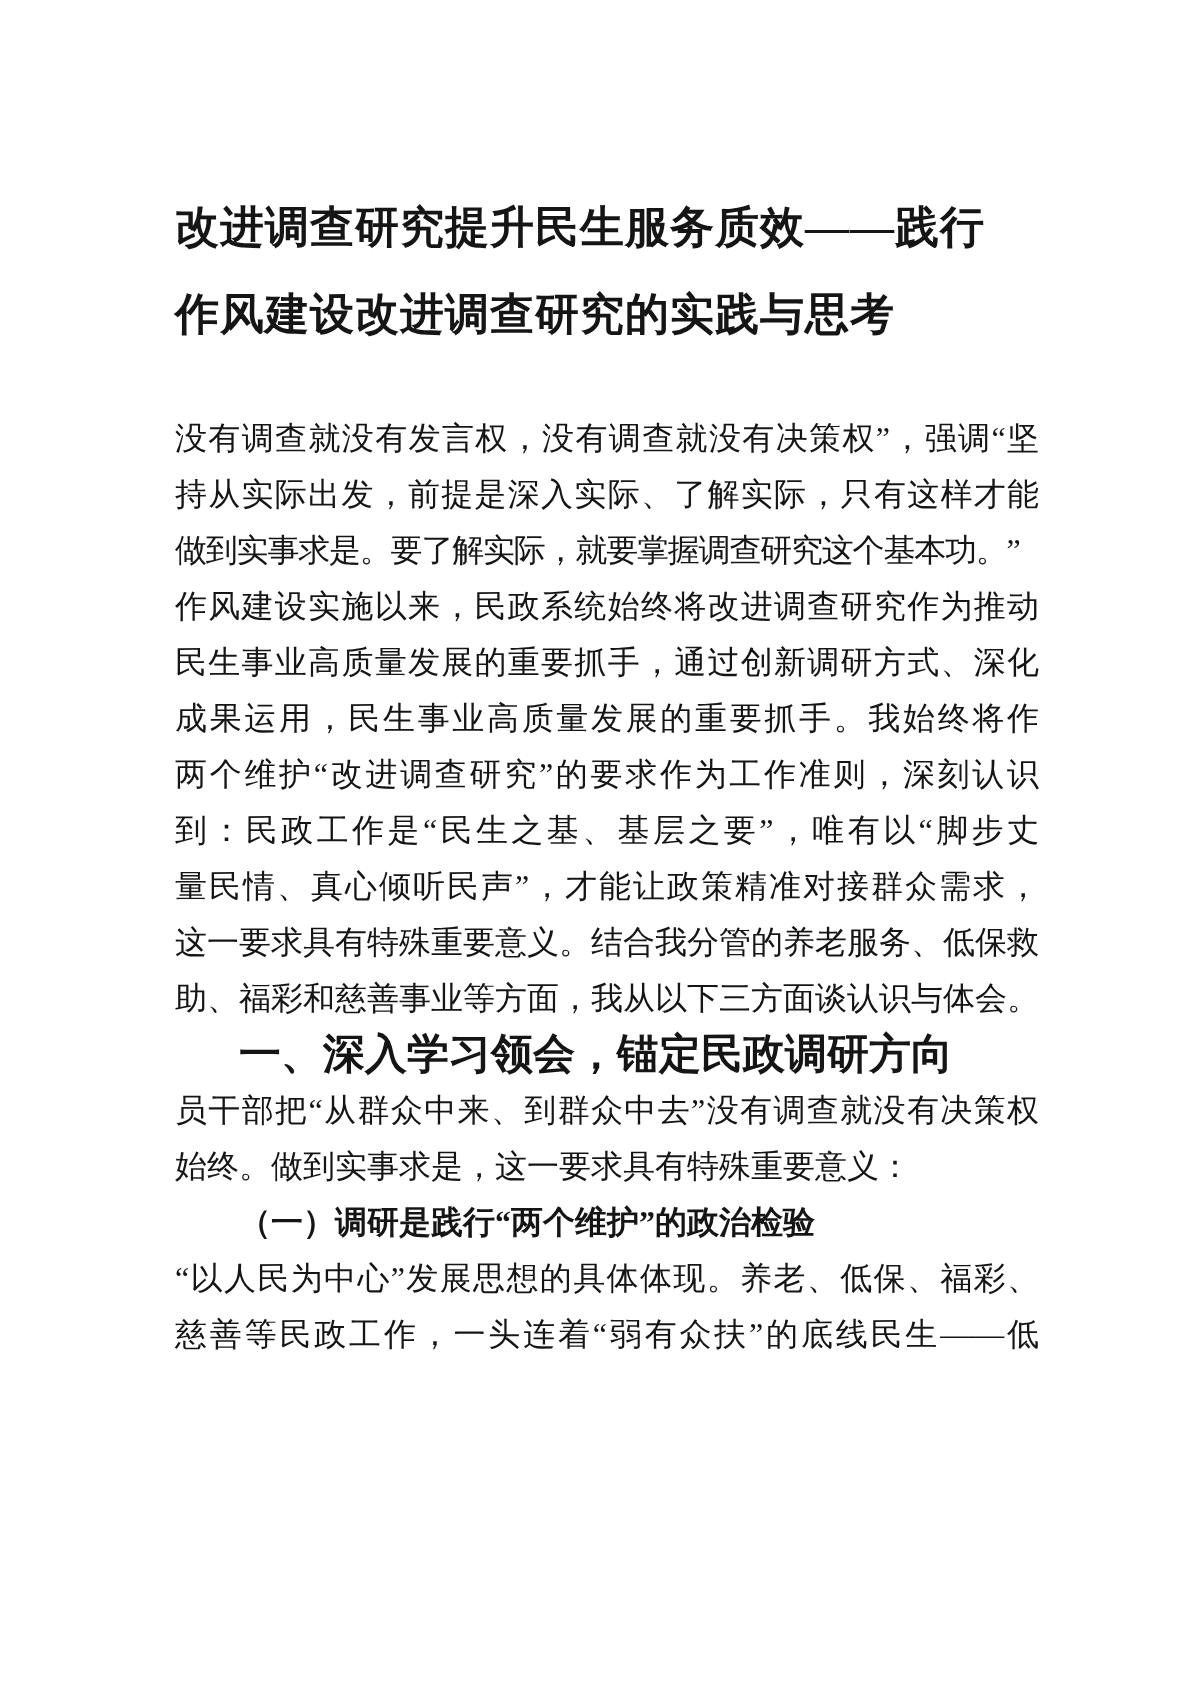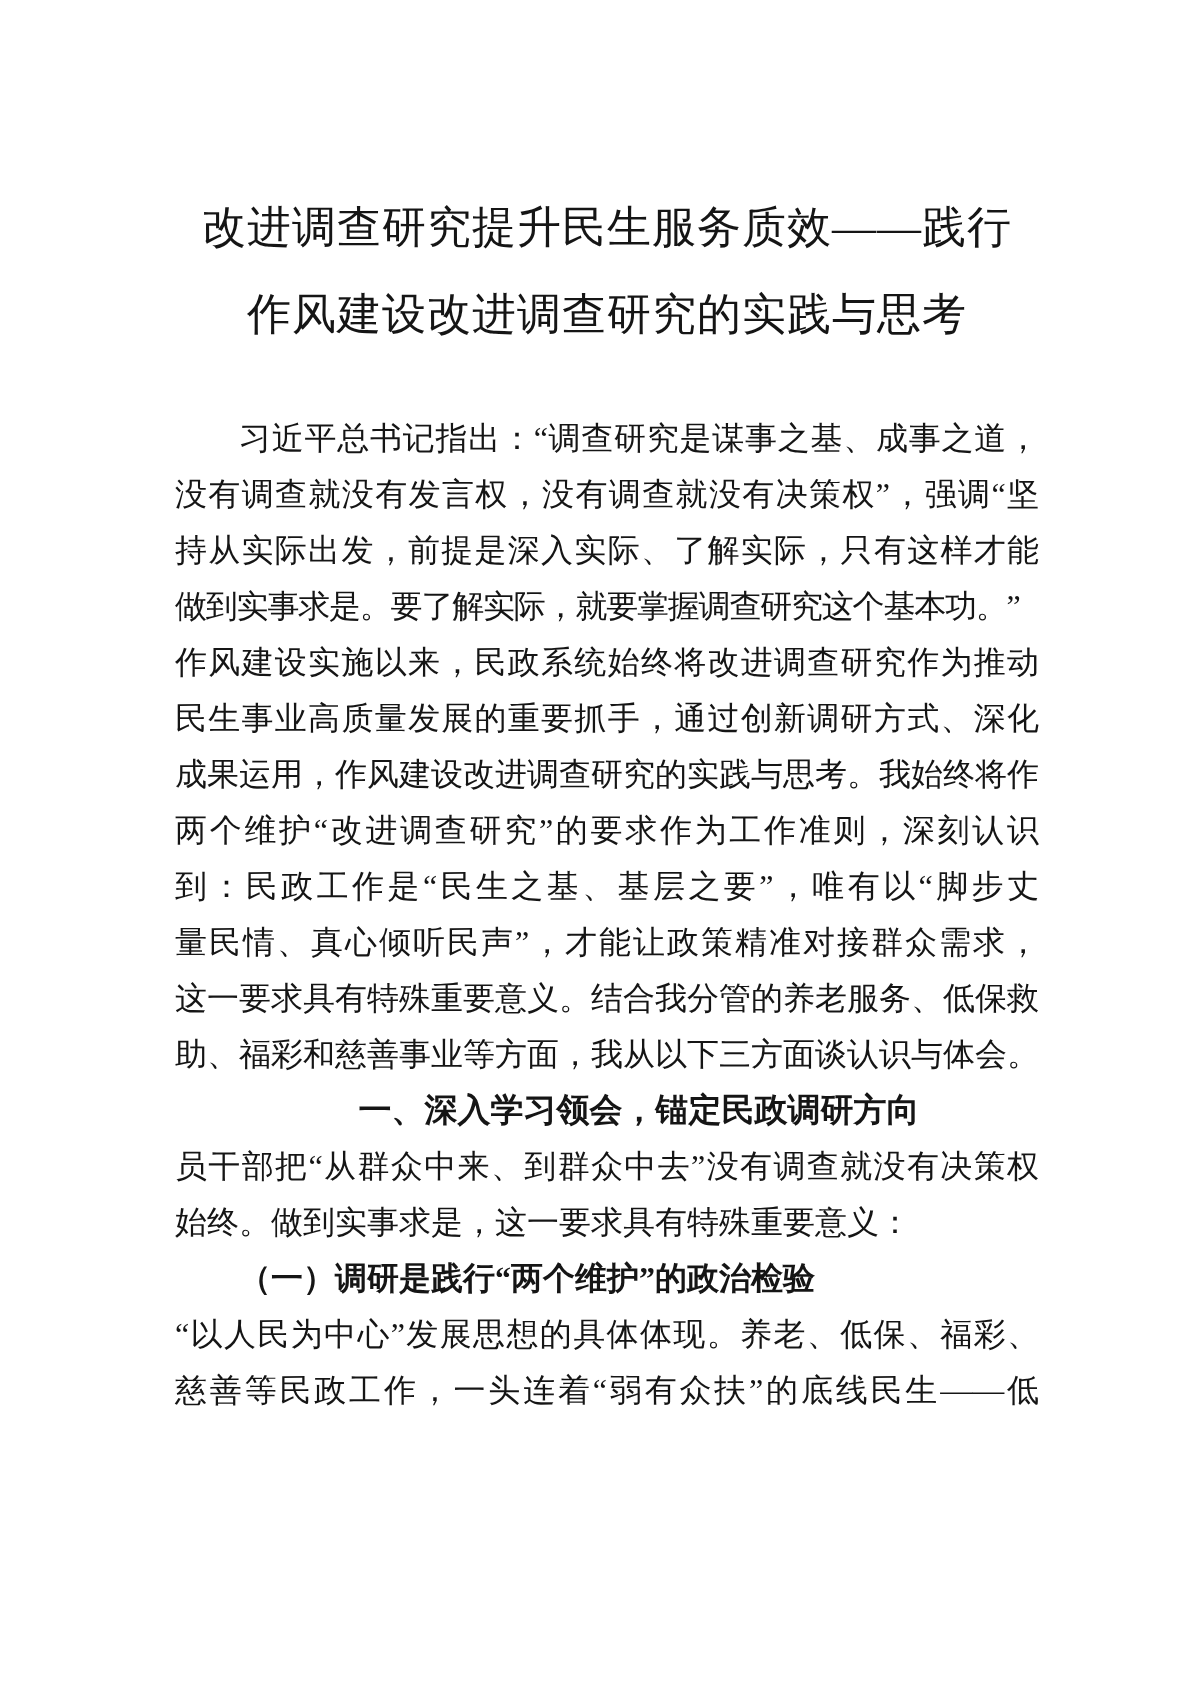--- a/index.html
+++ b/index.html
@@ -29,10 +29,9 @@
     left: 0;
     width: 864px;
     margin: 0;
-    text-align: center;
     font-size: 44px;
     line-height: 87px;
-    font-weight: 400;
+    font-weight: 700;
     letter-spacing: 1px;
   }
   .title-line {

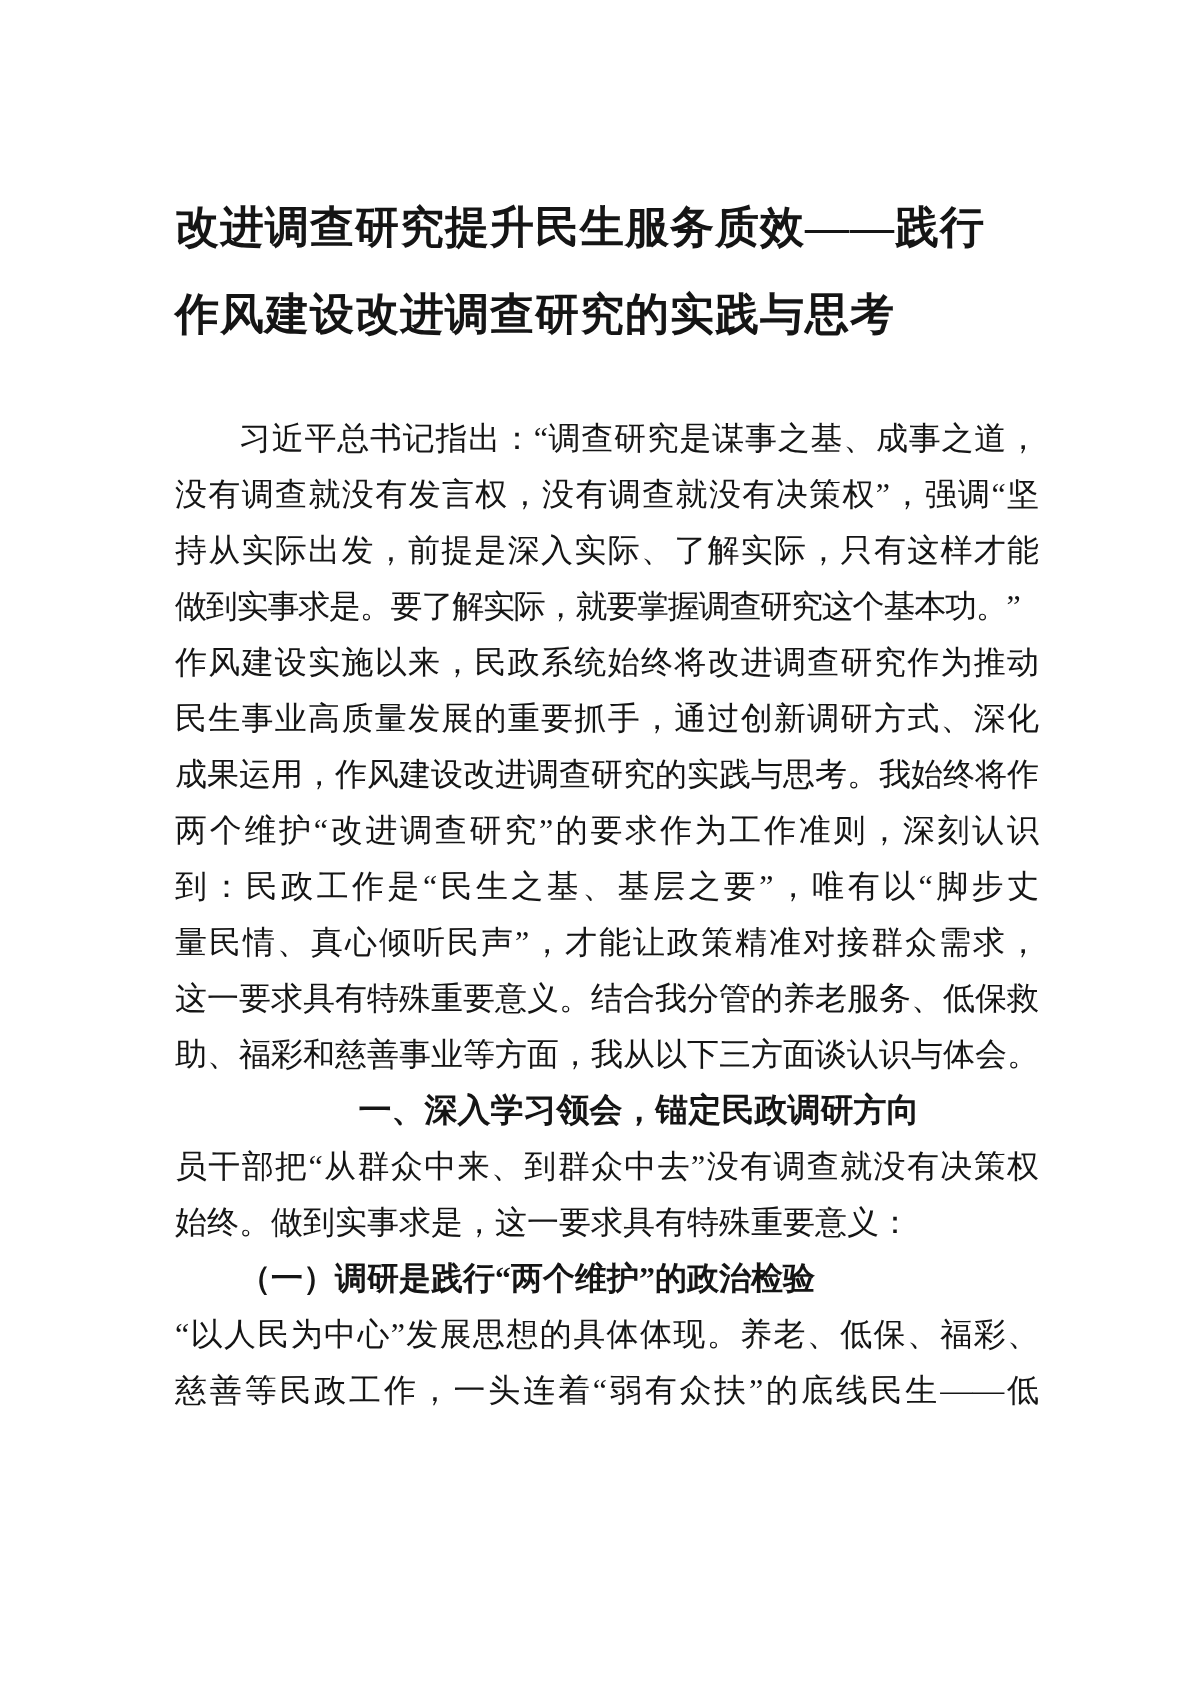--- a/index.html
+++ b/index.html
@@ -87,7 +87,6 @@
     </h1>
 
     <div class="body-block">
-      <p class="line fill indent">习近平总书记指出：“调查研究是谋事之基、成事之道，</p>
       <p class="line fill">没有调查就没有发言权，没有调查就没有决策权”，强调“坚</p>
       <p class="line fill">持从实际出发，前提是深入实际、了解实际，只有这样才能</p>
       <p class="line tight">做到实事求是。要了解实际，就要掌握调查研究这个基本功。”</p>

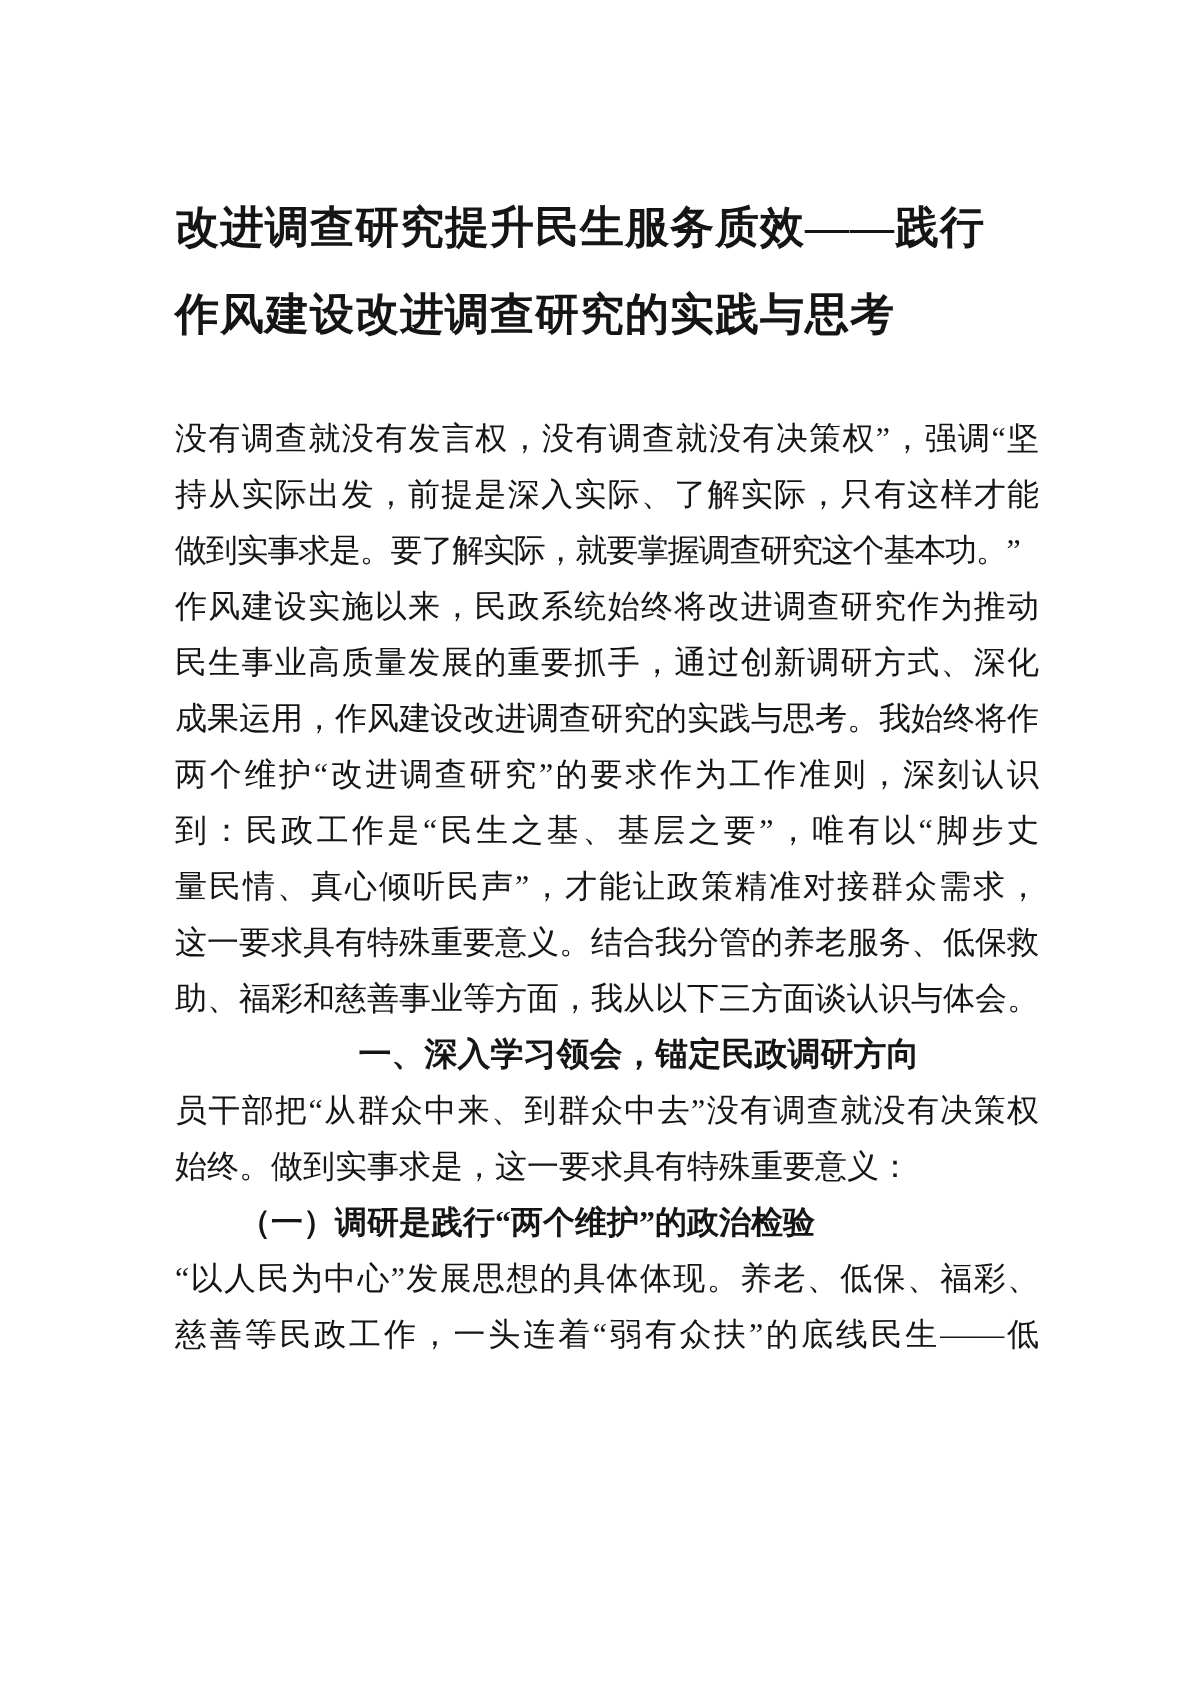--- a/index.html
+++ b/index.html
@@ -92,7 +92,7 @@
       <p class="line tight">做到实事求是。要了解实际，就要掌握调查研究这个基本功。”</p>
       <p class="line fill">作风建设实施以来，民政系统始终将改进调查研究作为推动</p>
       <p class="line fill">民生事业高质量发展的重要抓手，通过创新调研方式、深化</p>
-      <p class="line fill">成果运用，作风建设改进调查研究的实践与思考。我始终将作</p>
+      <p class="line fill">成果运用，民生事业高质量发展的重要抓手。我始终将作</p>
       <p class="line fill">两个维护“改进调查研究”的要求作为工作准则，深刻认识</p>
       <p class="line fill">到：民政工作是“民生之基、基层之要”，唯有以“脚步丈</p>
       <p class="line fill">量民情、真心倾听民声”，才能让政策精准对接群众需求，</p>

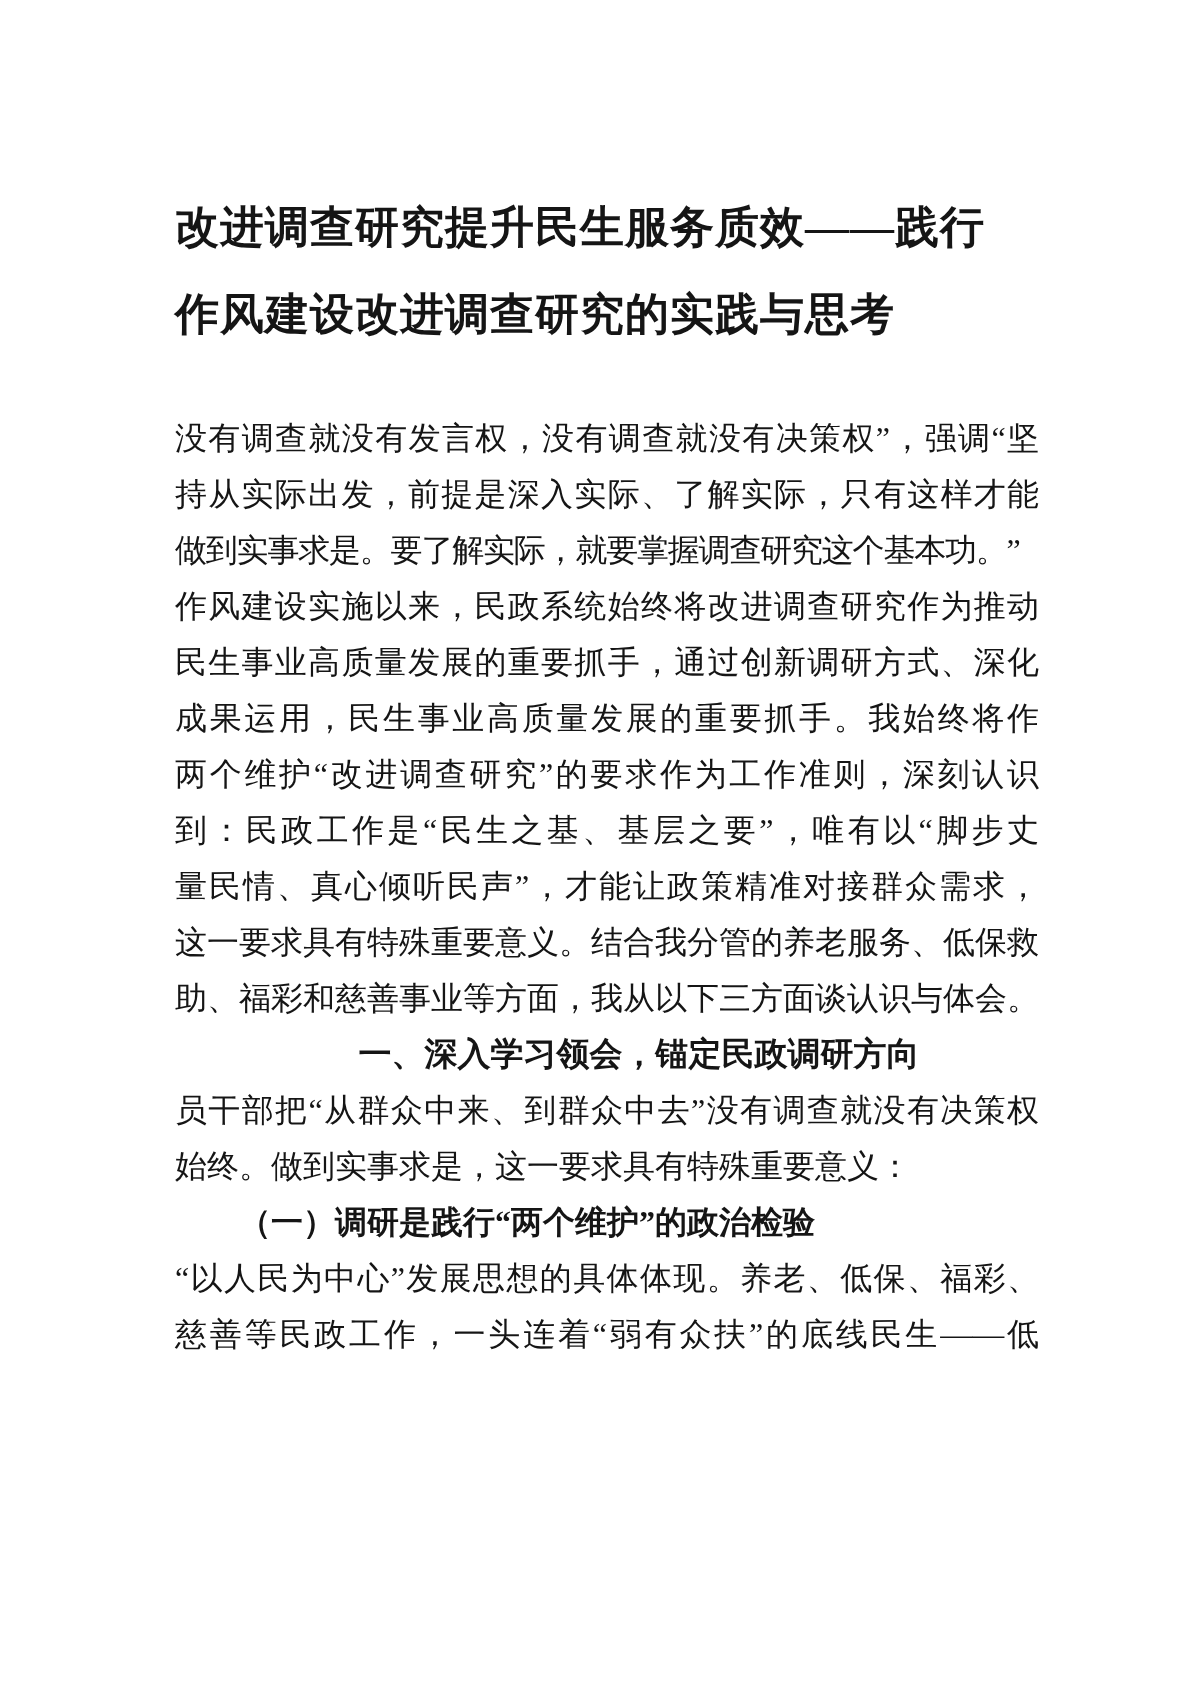--- a/index.html
+++ b/index.html
@@ -67,8 +67,7 @@
   .h1-line {
     font-family: "Liberation Sans", "DejaVu Sans", sans-serif;
     font-weight: 700;
-    font-size: 33px;
-    text-align: center;
+    font-size: 42px;
   }
   .h2-line {
     font-weight: 700;

